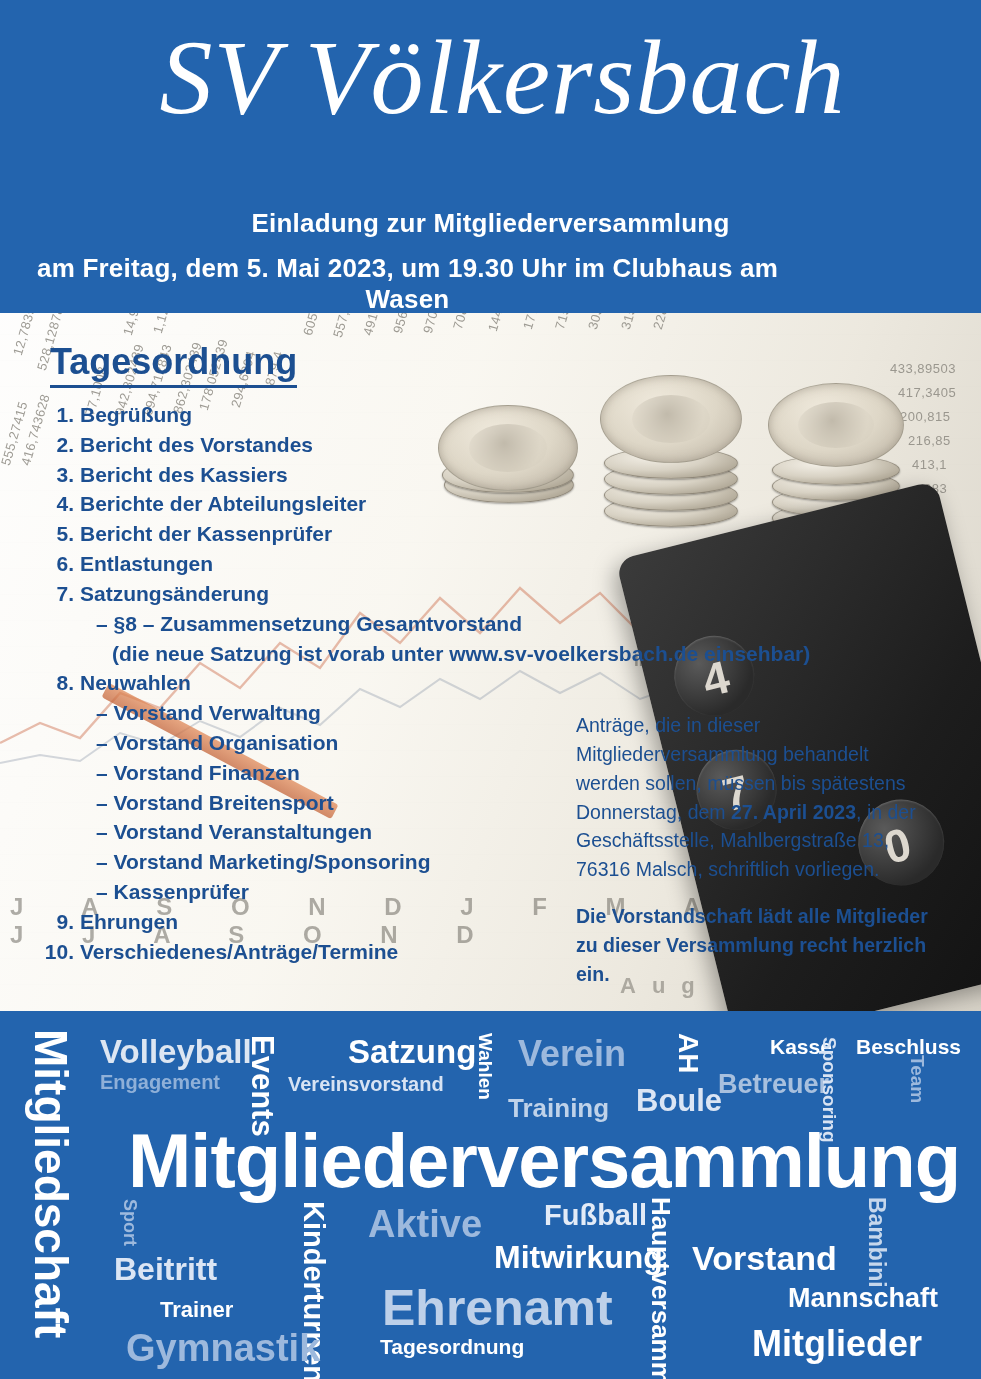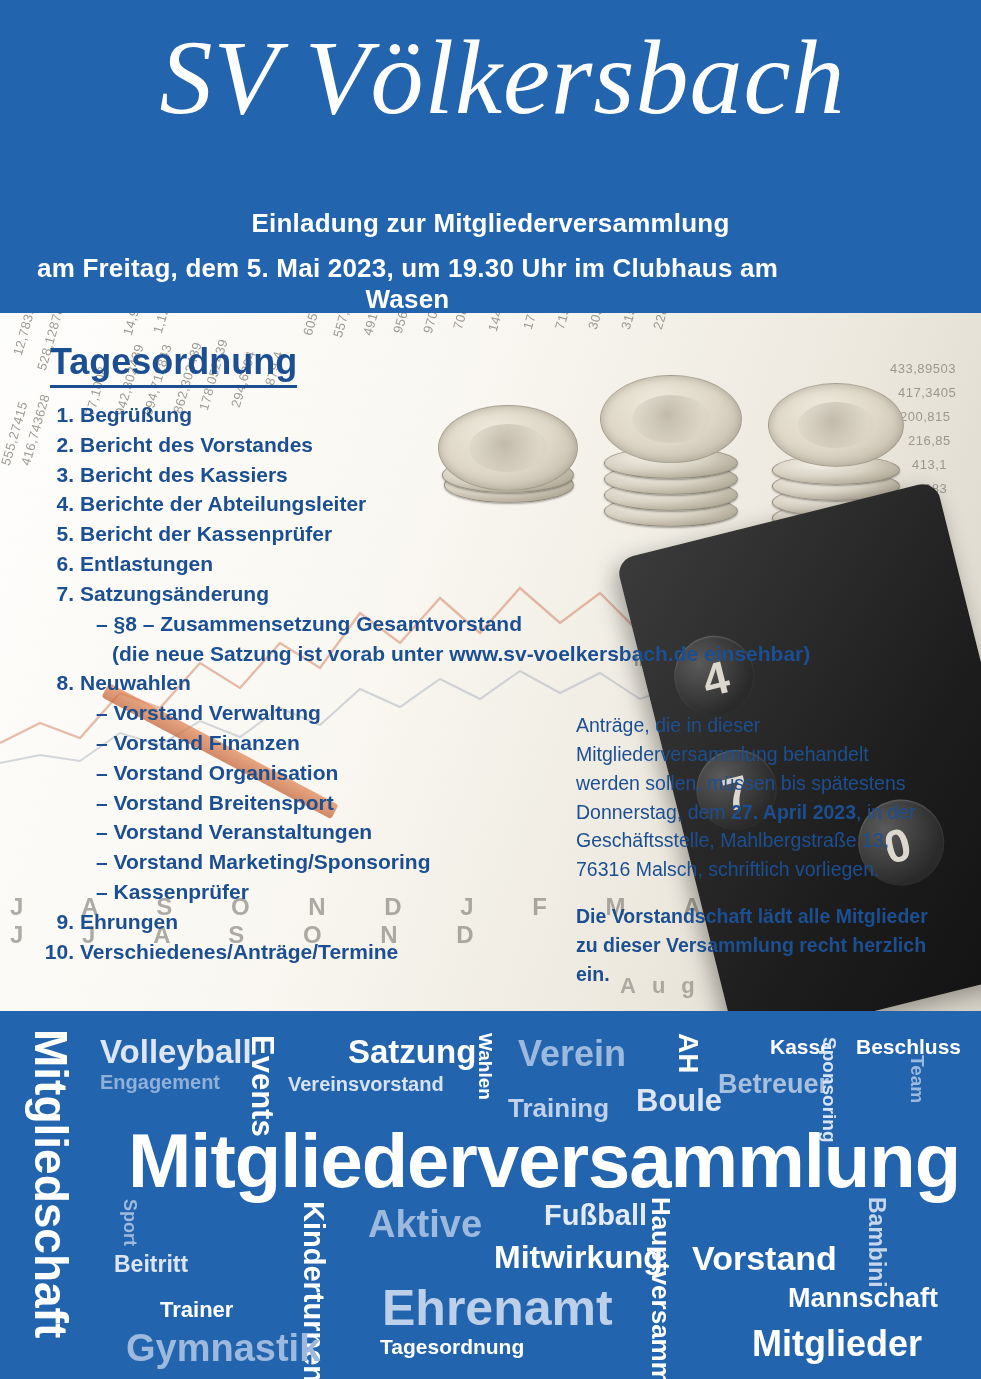--- a/index.html
+++ b/index.html
@@ -281,8 +281,8 @@
         <li class="subnote" style="list-style:none;">(die neue Satzung ist vorab unter www.sv-voelkersbach.de einsehbar)</li>
         <li><span class="num">8.</span><span>Neuwahlen</span></li>
         <li class="sub" style="list-style:none;">–  Vorstand Verwaltung</li>
+        <li class="sub" style="list-style:none;">–  Vorstand Organisation</li>
         <li class="sub" style="list-style:none;">–  Vorstand Finanzen</li>
-        <li class="sub" style="list-style:none;">–  Vorstand Organisation</li>
         <li class="sub" style="list-style:none;">–  Vorstand Breitensport</li>
         <li class="sub" style="list-style:none;">–  Vorstand Veranstaltungen</li>
         <li class="sub" style="list-style:none;">–  Vorstand Marketing/Sponsoring</li>

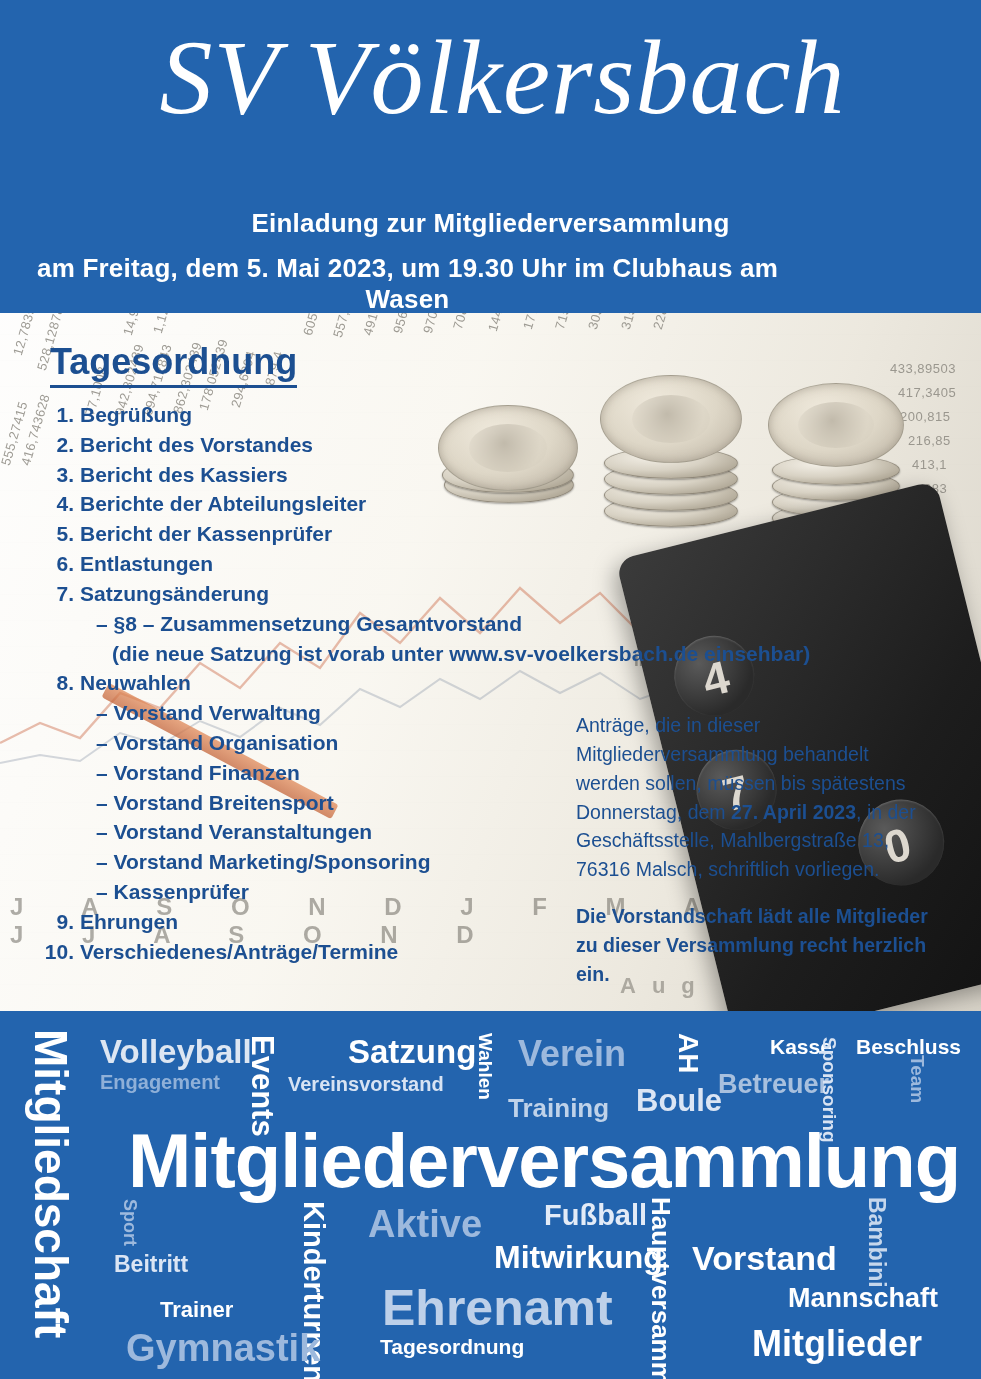--- a/index.html
+++ b/index.html
@@ -324,7 +324,7 @@
     <span class="w" style="left:544px;top:188px;font-size:29px;color:#e3ebf7;">Fußball</span>
     <span class="w vert" style="left:676px;top:186px;transform:rotate(90deg);font-size:26px;color:#ffffff;">Hauptversammlung</span>
     <span class="w vert" style="left:890px;top:186px;transform:rotate(90deg);font-size:23px;color:#c6d7ec;">Bambini</span>
-    <span class="w" style="left:114px;top:240px;font-size:23px;color:#dbe5f4;">Beitritt</span>
+    <span class="w" style="left:114px;top:240px;font-size:32px;color:#dbe5f4;">Beitritt</span>
     <span class="w" style="left:494px;top:228px;font-size:32px;color:#ffffff;">Mitwirkung</span>
     <span class="w" style="left:692px;top:228px;font-size:34px;color:#ffffff;">Vorstand</span>
     <span class="w" style="left:160px;top:286px;font-size:22px;color:#ffffff;">Trainer</span>

